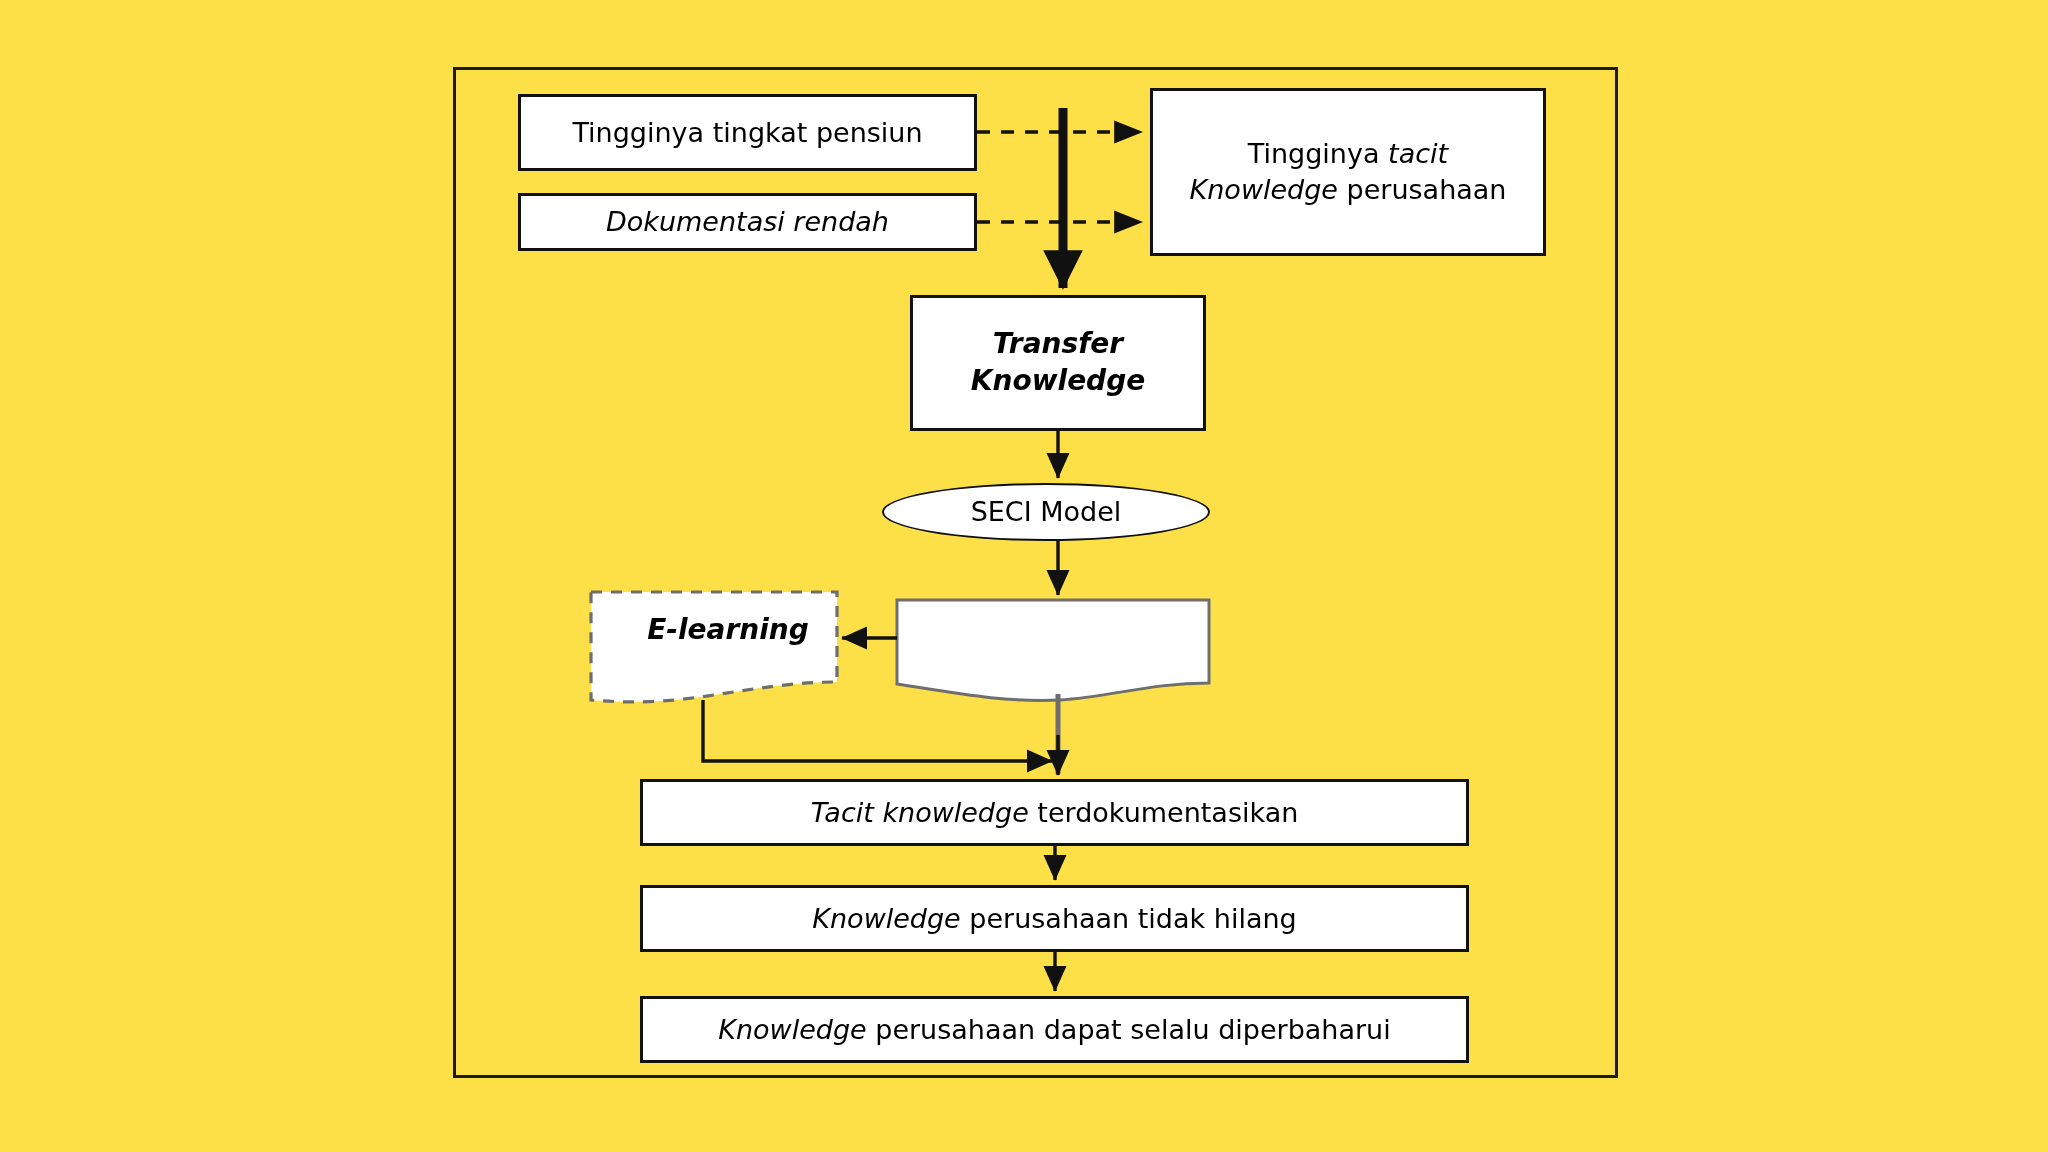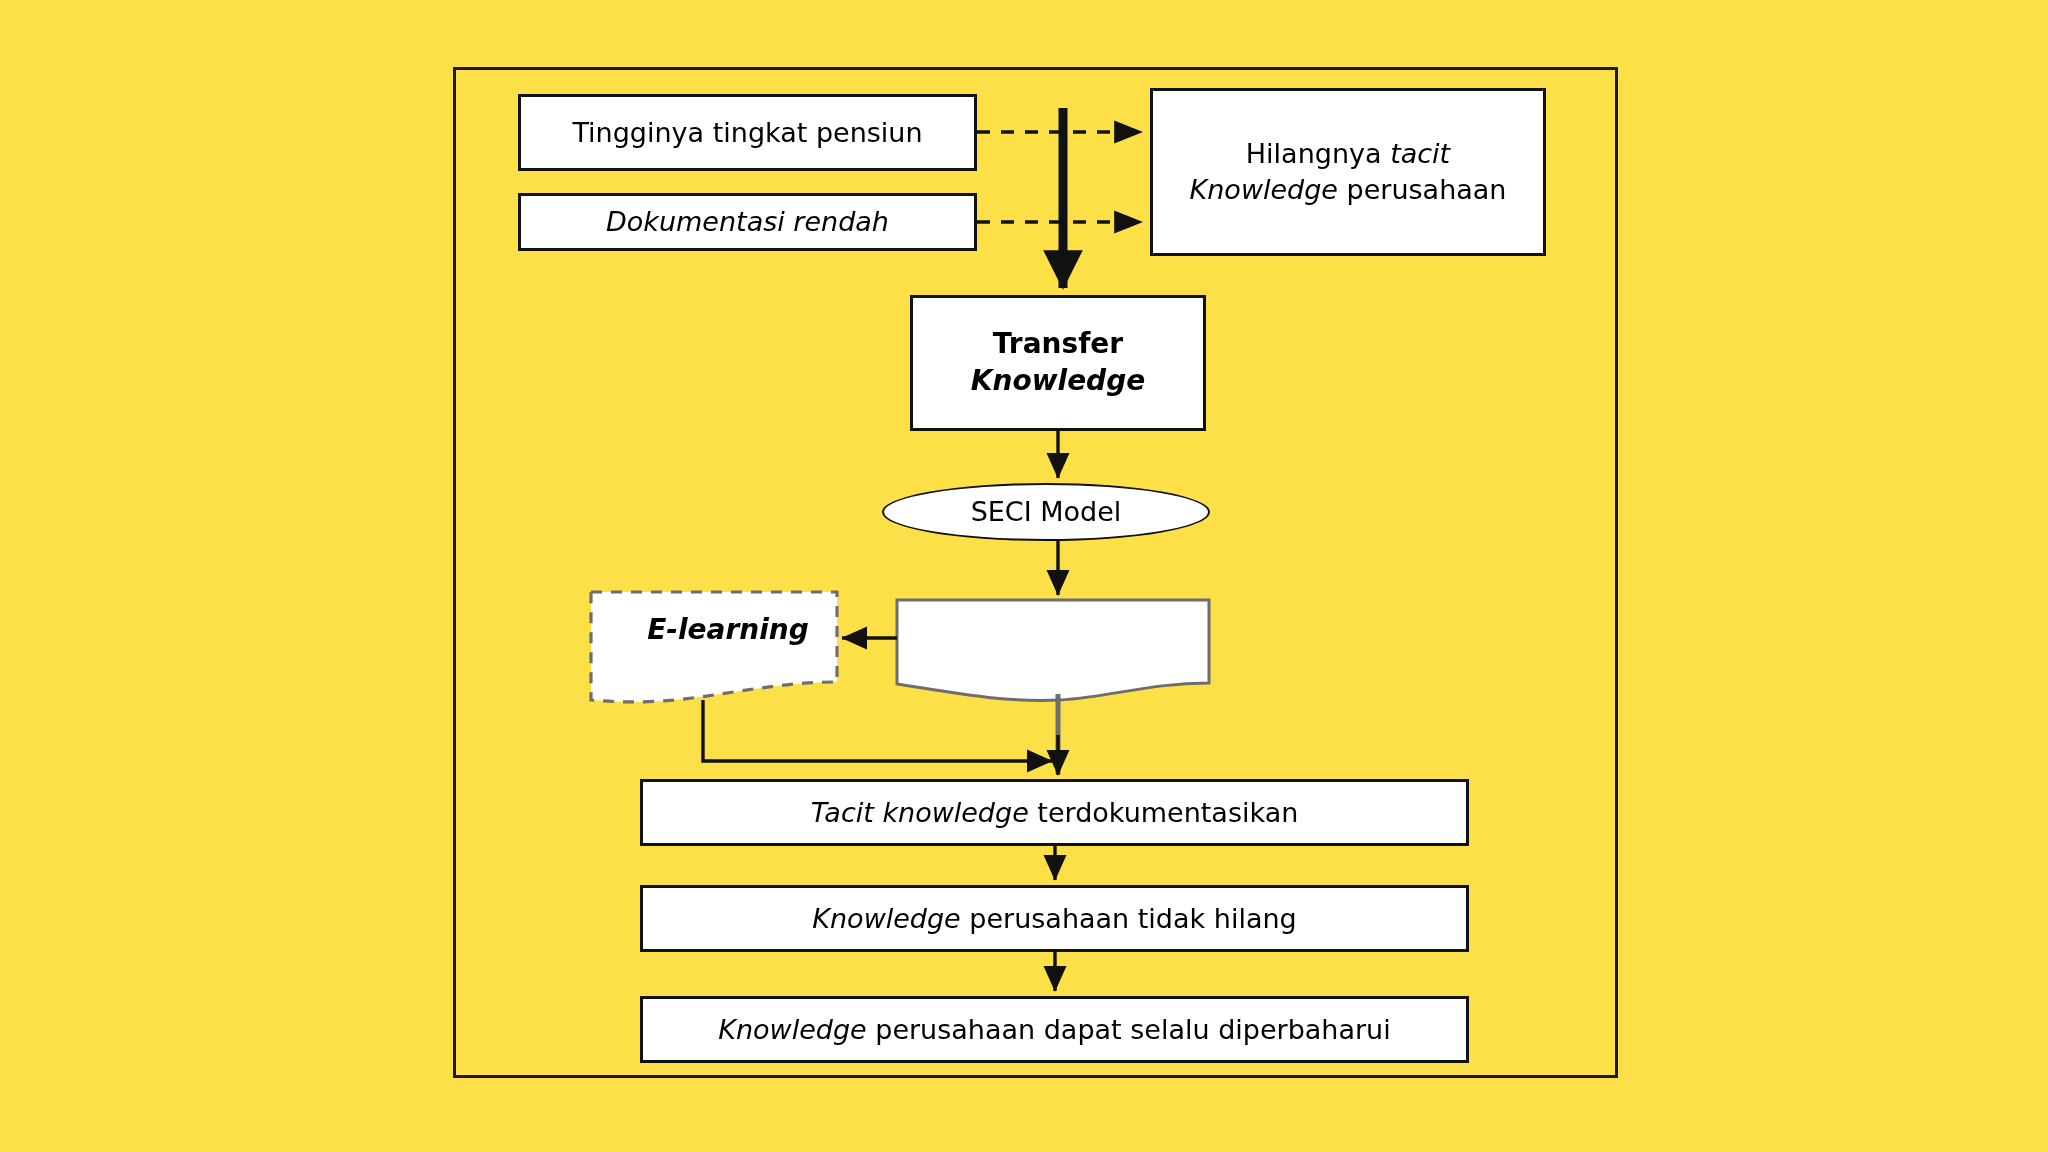--- a/index.html
+++ b/index.html
@@ -178,7 +178,7 @@
 
   <div class="node rect" id="box-hilangnya">
     <span class="txt wrap fs-27">
-      <span>Hilangnya </span><span class="it">tacit</span><br>
+      <span>Tingginya </span><span class="it">tacit</span><br>
       <span class="it">Knowledge</span><span> perusahaan</span>
     </span>
   </div>

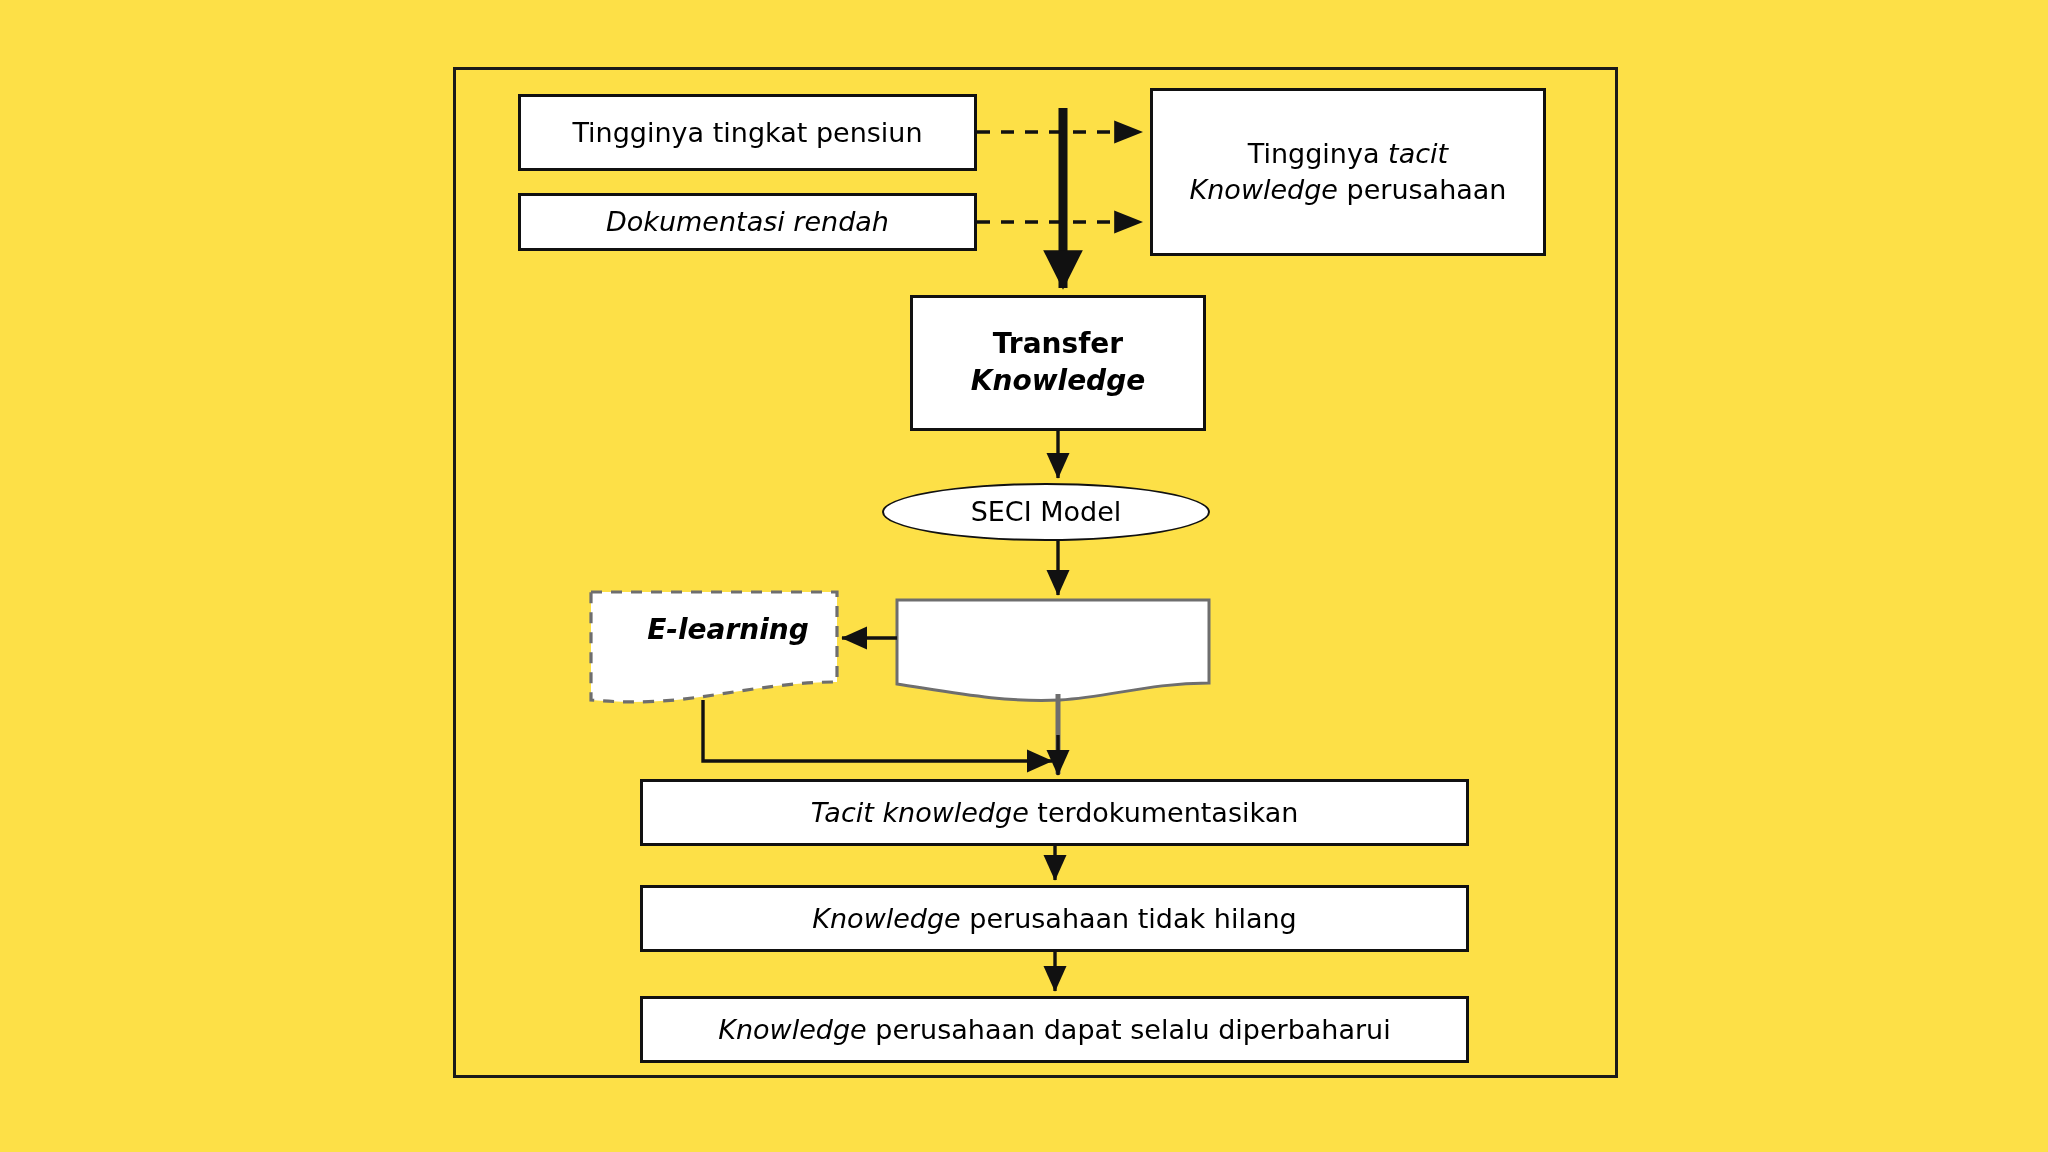--- a/index.html
+++ b/index.html
@@ -52,7 +52,7 @@
   .fs-28 { font-size: 28px; }
 
   .it { font-style: italic; }
-  .bd { font-weight: bold; }
+  .bd { font-weight: bold; font-style: italic; }
   .bdit { font-weight: bold; font-style: italic; }
 
   

